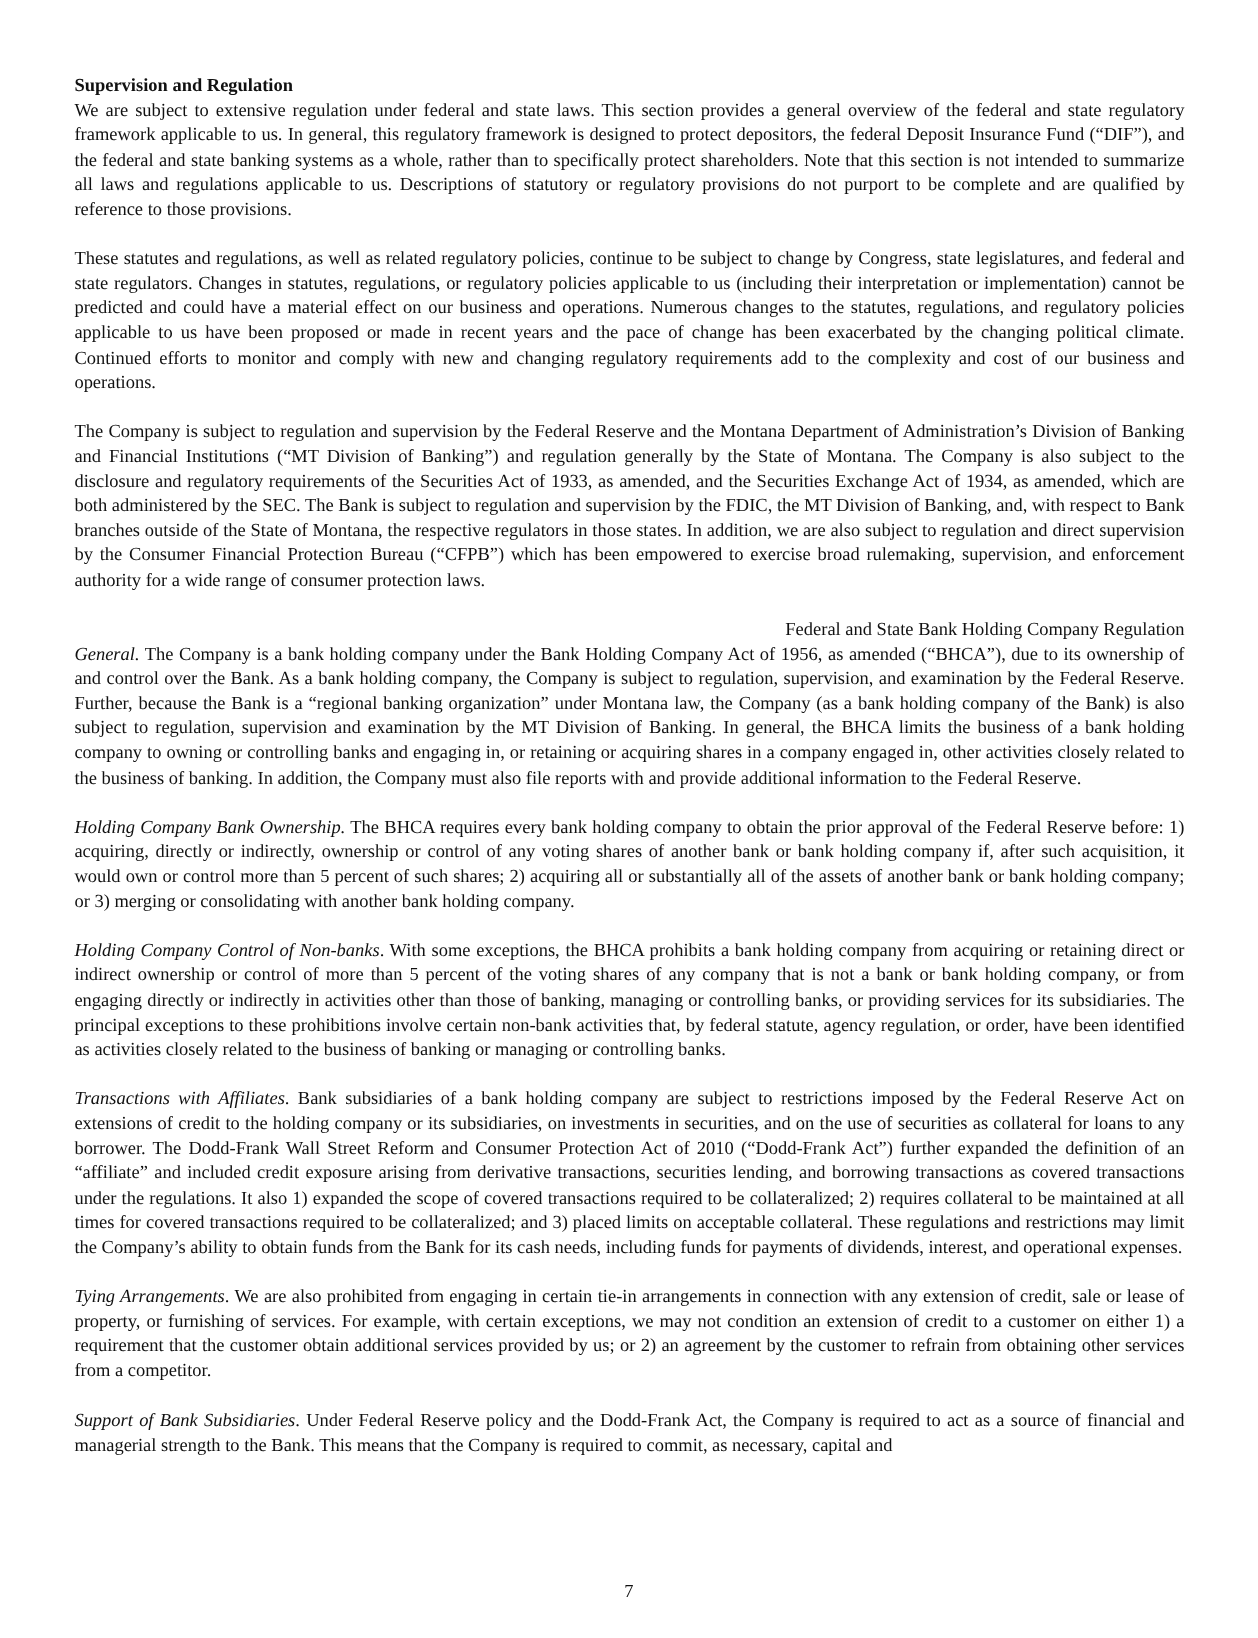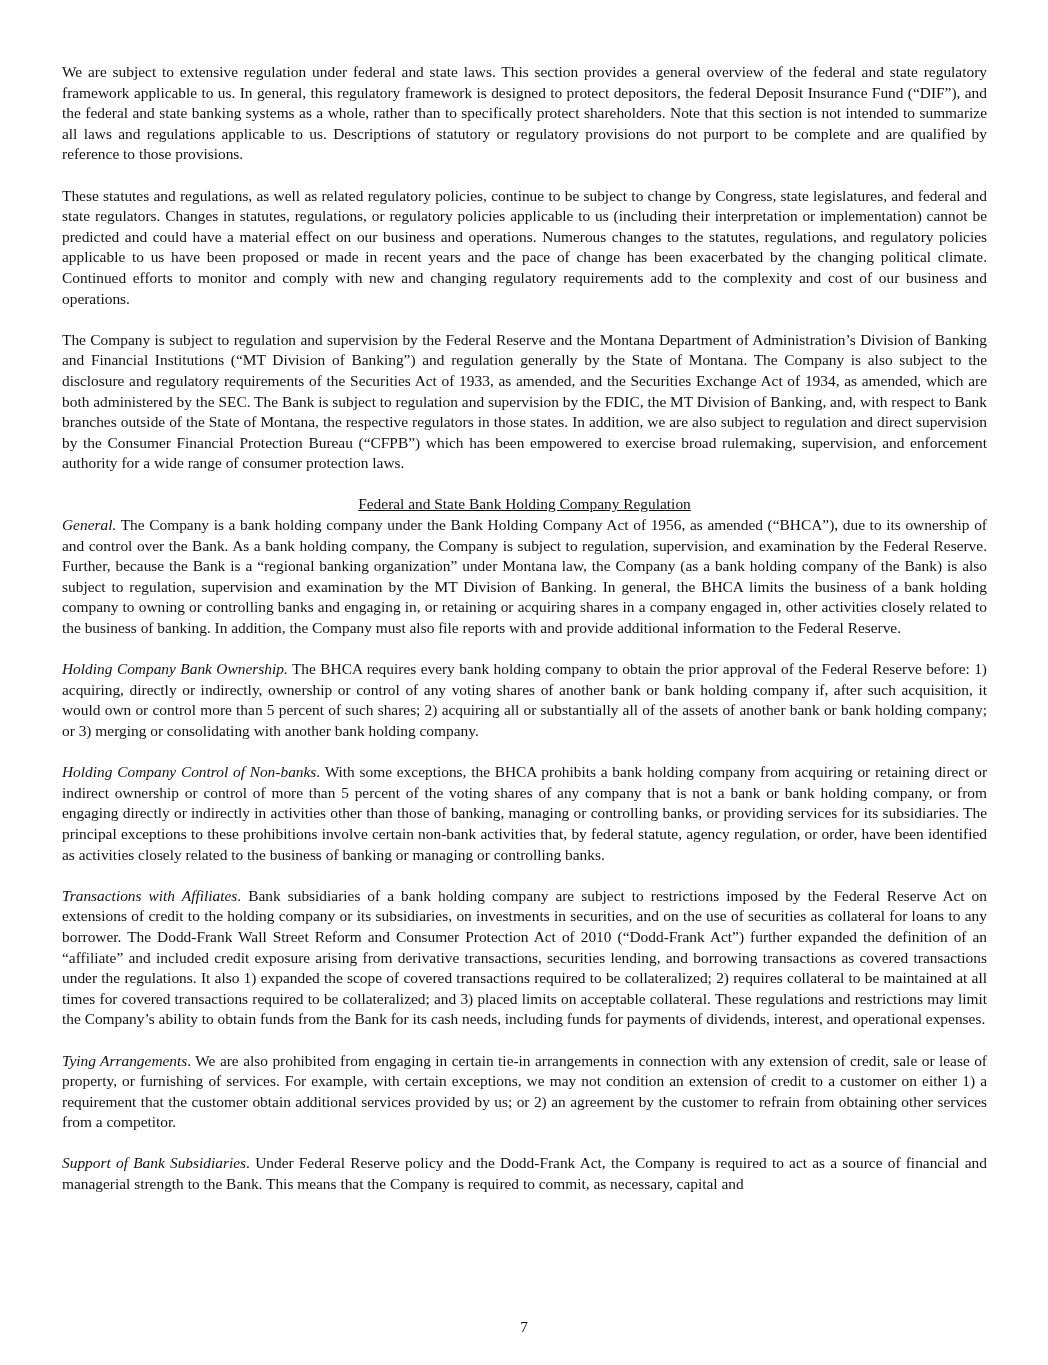--- a/index.html
+++ b/index.html
@@ -23,6 +23,7 @@
 
 <div class="page">
   <p>
+    <span class="heading">Supervision and Regulation</span>
     <span>We are subject to extensive regulation under federal and state laws.  This section provides a general overview of the federal and state regulatory framework applicable to us.  In general, this regulatory framework is designed to protect depositors, the federal Deposit Insurance Fund (“DIF”), and the federal and state banking systems as a whole, rather than to specifically protect shareholders.  Note that this section is not intended to summarize all laws and regulations applicable to us.  Descriptions of statutory or regulatory provisions do not purport to be complete and are qualified by reference to those provisions.</span>
   </p>
   <p>These statutes and regulations, as well as related regulatory policies, continue to be subject to change by Congress, state legislatures, and federal and state regulators.  Changes in statutes, regulations, or regulatory policies applicable to us (including their interpretation or implementation) cannot be predicted and could have a material effect on our business and operations.  Numerous changes to the statutes, regulations, and regulatory policies applicable to us have been proposed or made in recent years and the pace of change has been exacerbated by the changing political climate.  Continued efforts to monitor and comply with new and changing regulatory requirements add to the complexity and cost of our business and operations.</p>

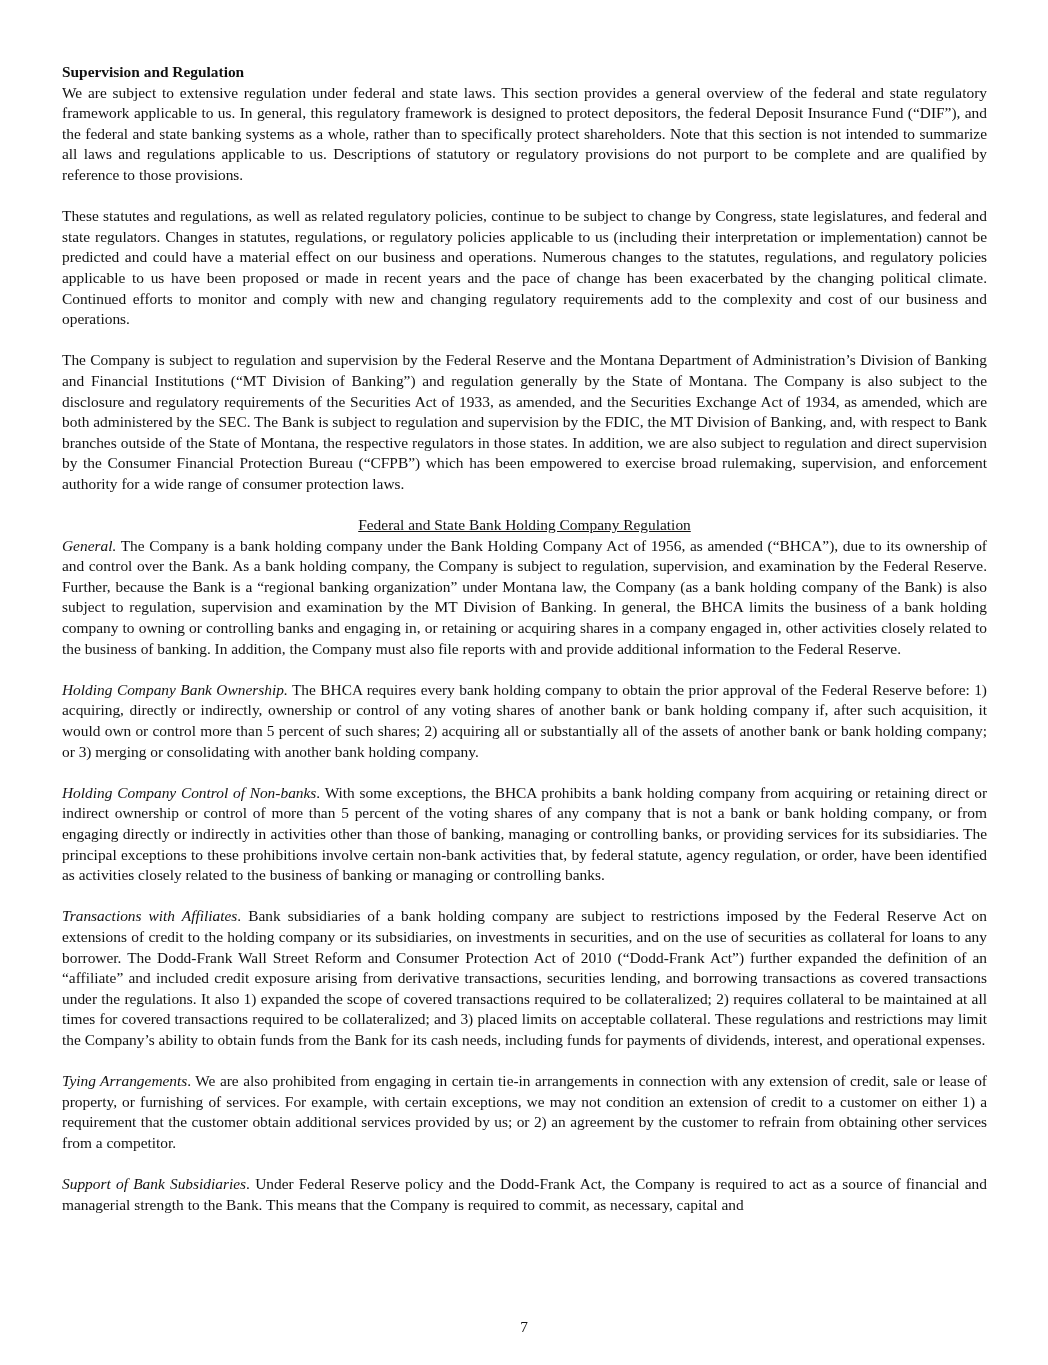--- a/index.html
+++ b/index.html
@@ -11,7 +11,7 @@
   }
   .page p { margin: 0 0 20.6px 0; }
   .heading { font-weight: bold; display: block; }
-  .subheading { text-decoration: underline; display: block; text-align: center; }
+  .subheading { display: block; text-align: right; }
   .lead { font-style: italic; font-family: Liberation Serif, serif; }
   .page-number {
     position: absolute; top: 1318px; left: 0; width: 1048px; text-align: center;

